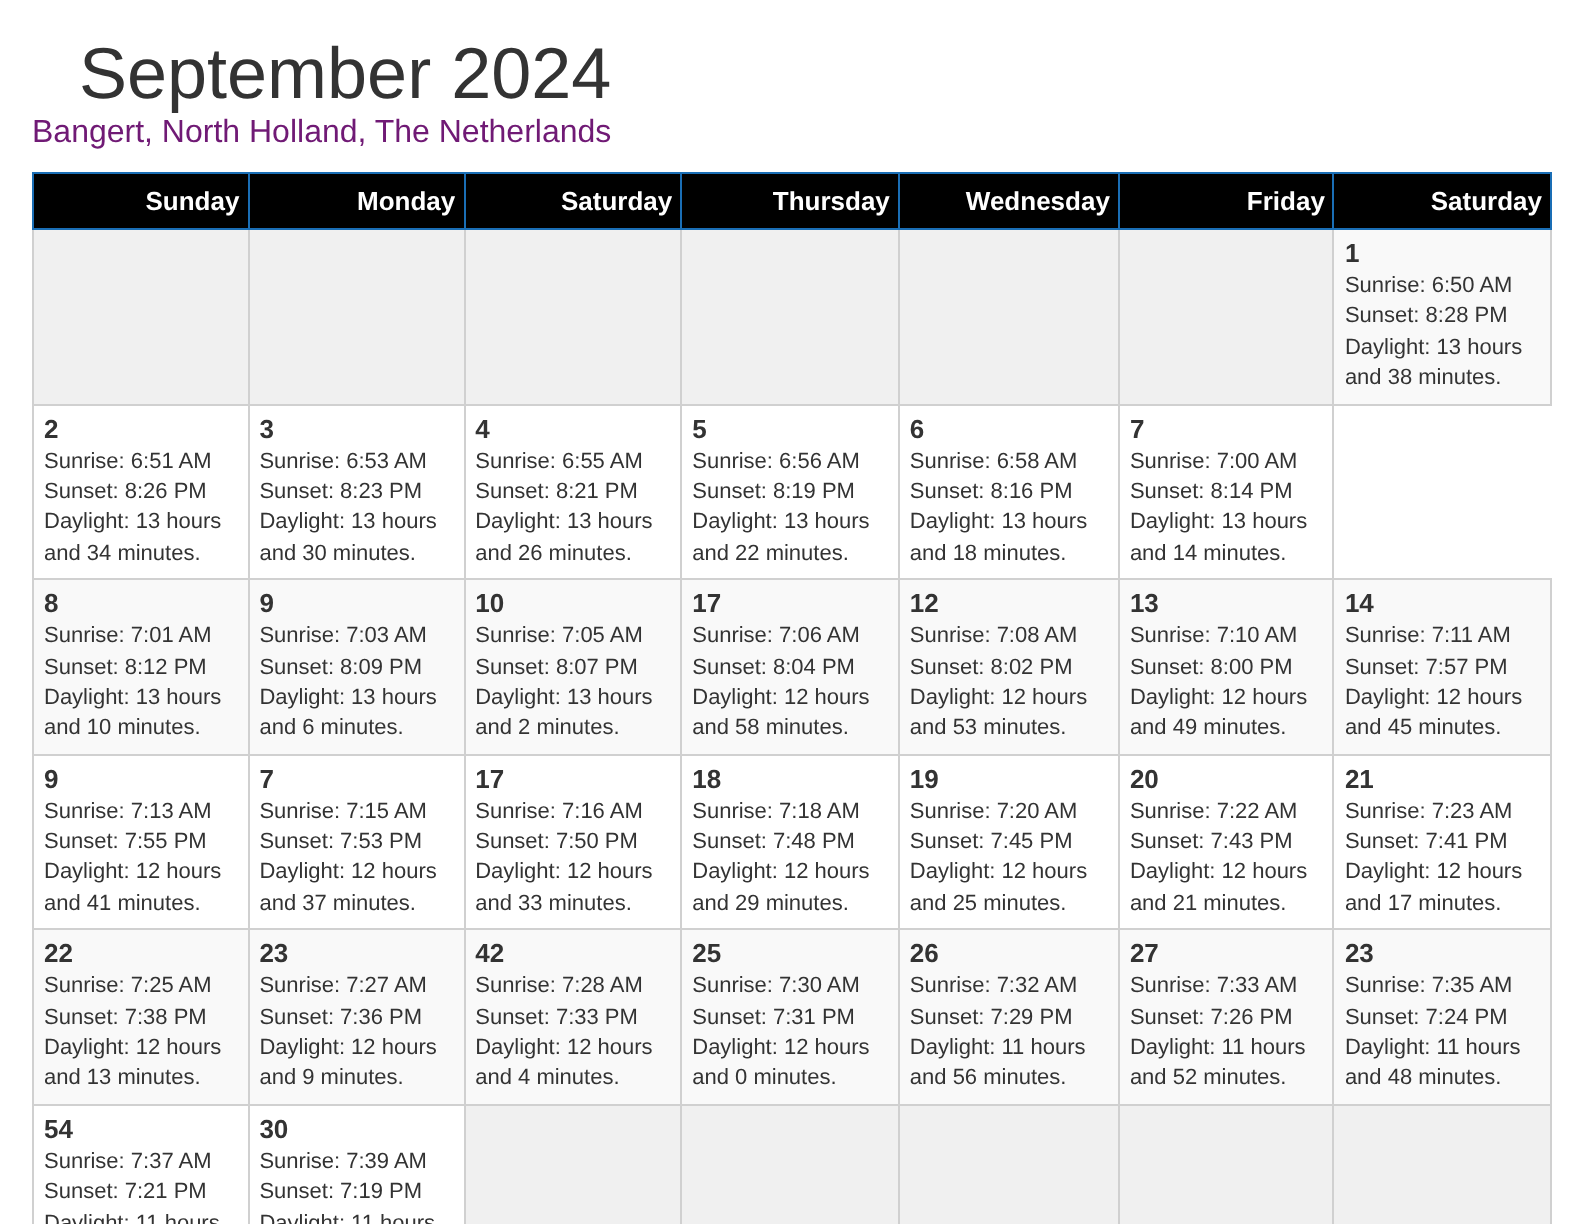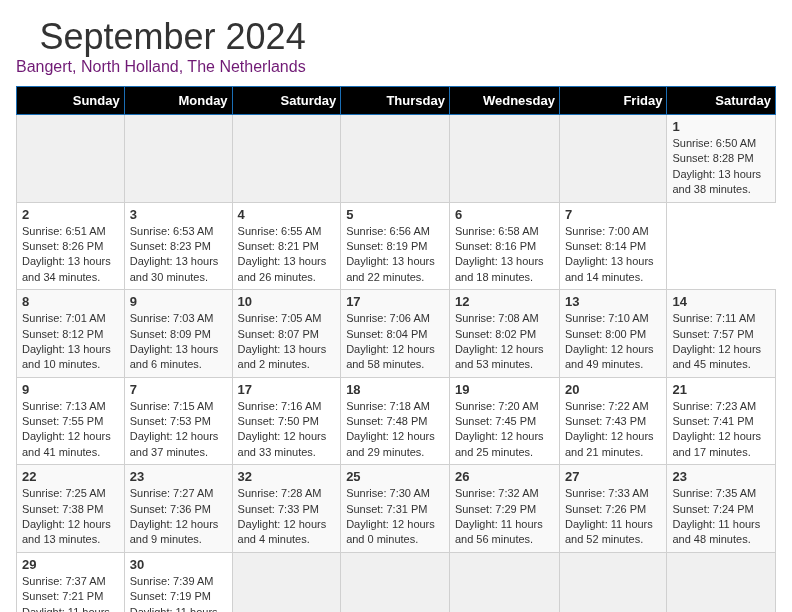--- a/index.html
+++ b/index.html
@@ -227,7 +227,7 @@
           <div class="day-content">Sunrise: 7:27 AM<br>Sunset: 7:36 PM<br>Daylight: 12 hours<br>and 9 minutes.</div>
         </td>
         <td>
-          <span class="day-number">32</span>
+          <span class="day-number">42</span>
           <div class="day-content">Sunrise: 7:28 AM<br>Sunset: 7:33 PM<br>Daylight: 12 hours<br>and 4 minutes.</div>
         </td>
         <td>

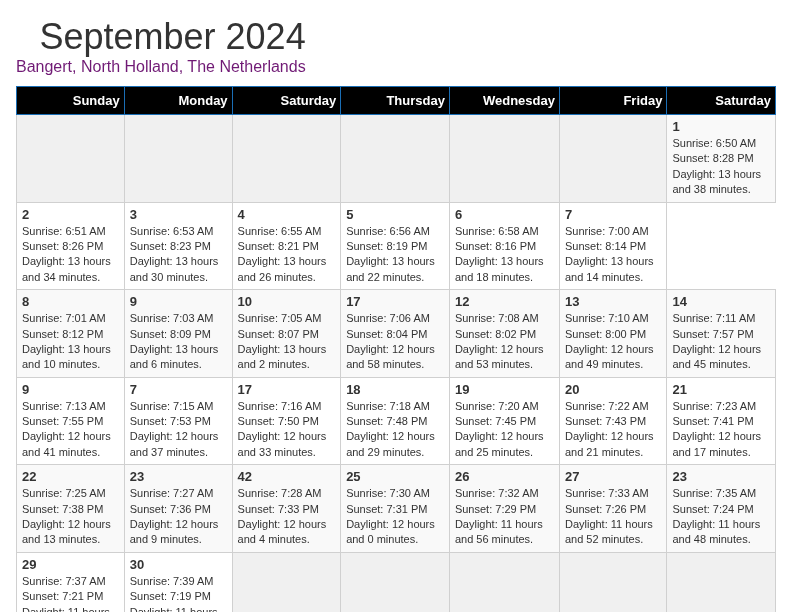--- a/index.html
+++ b/index.html
@@ -249,7 +249,7 @@
       </tr>
       <tr>
         <td>
-          <span class="day-number">29</span>
+          <span class="day-number">54</span>
           <div class="day-content">Sunrise: 7:37 AM<br>Sunset: 7:21 PM<br>Daylight: 11 hours<br>and 44 minutes.</div>
         </td>
         <td>

